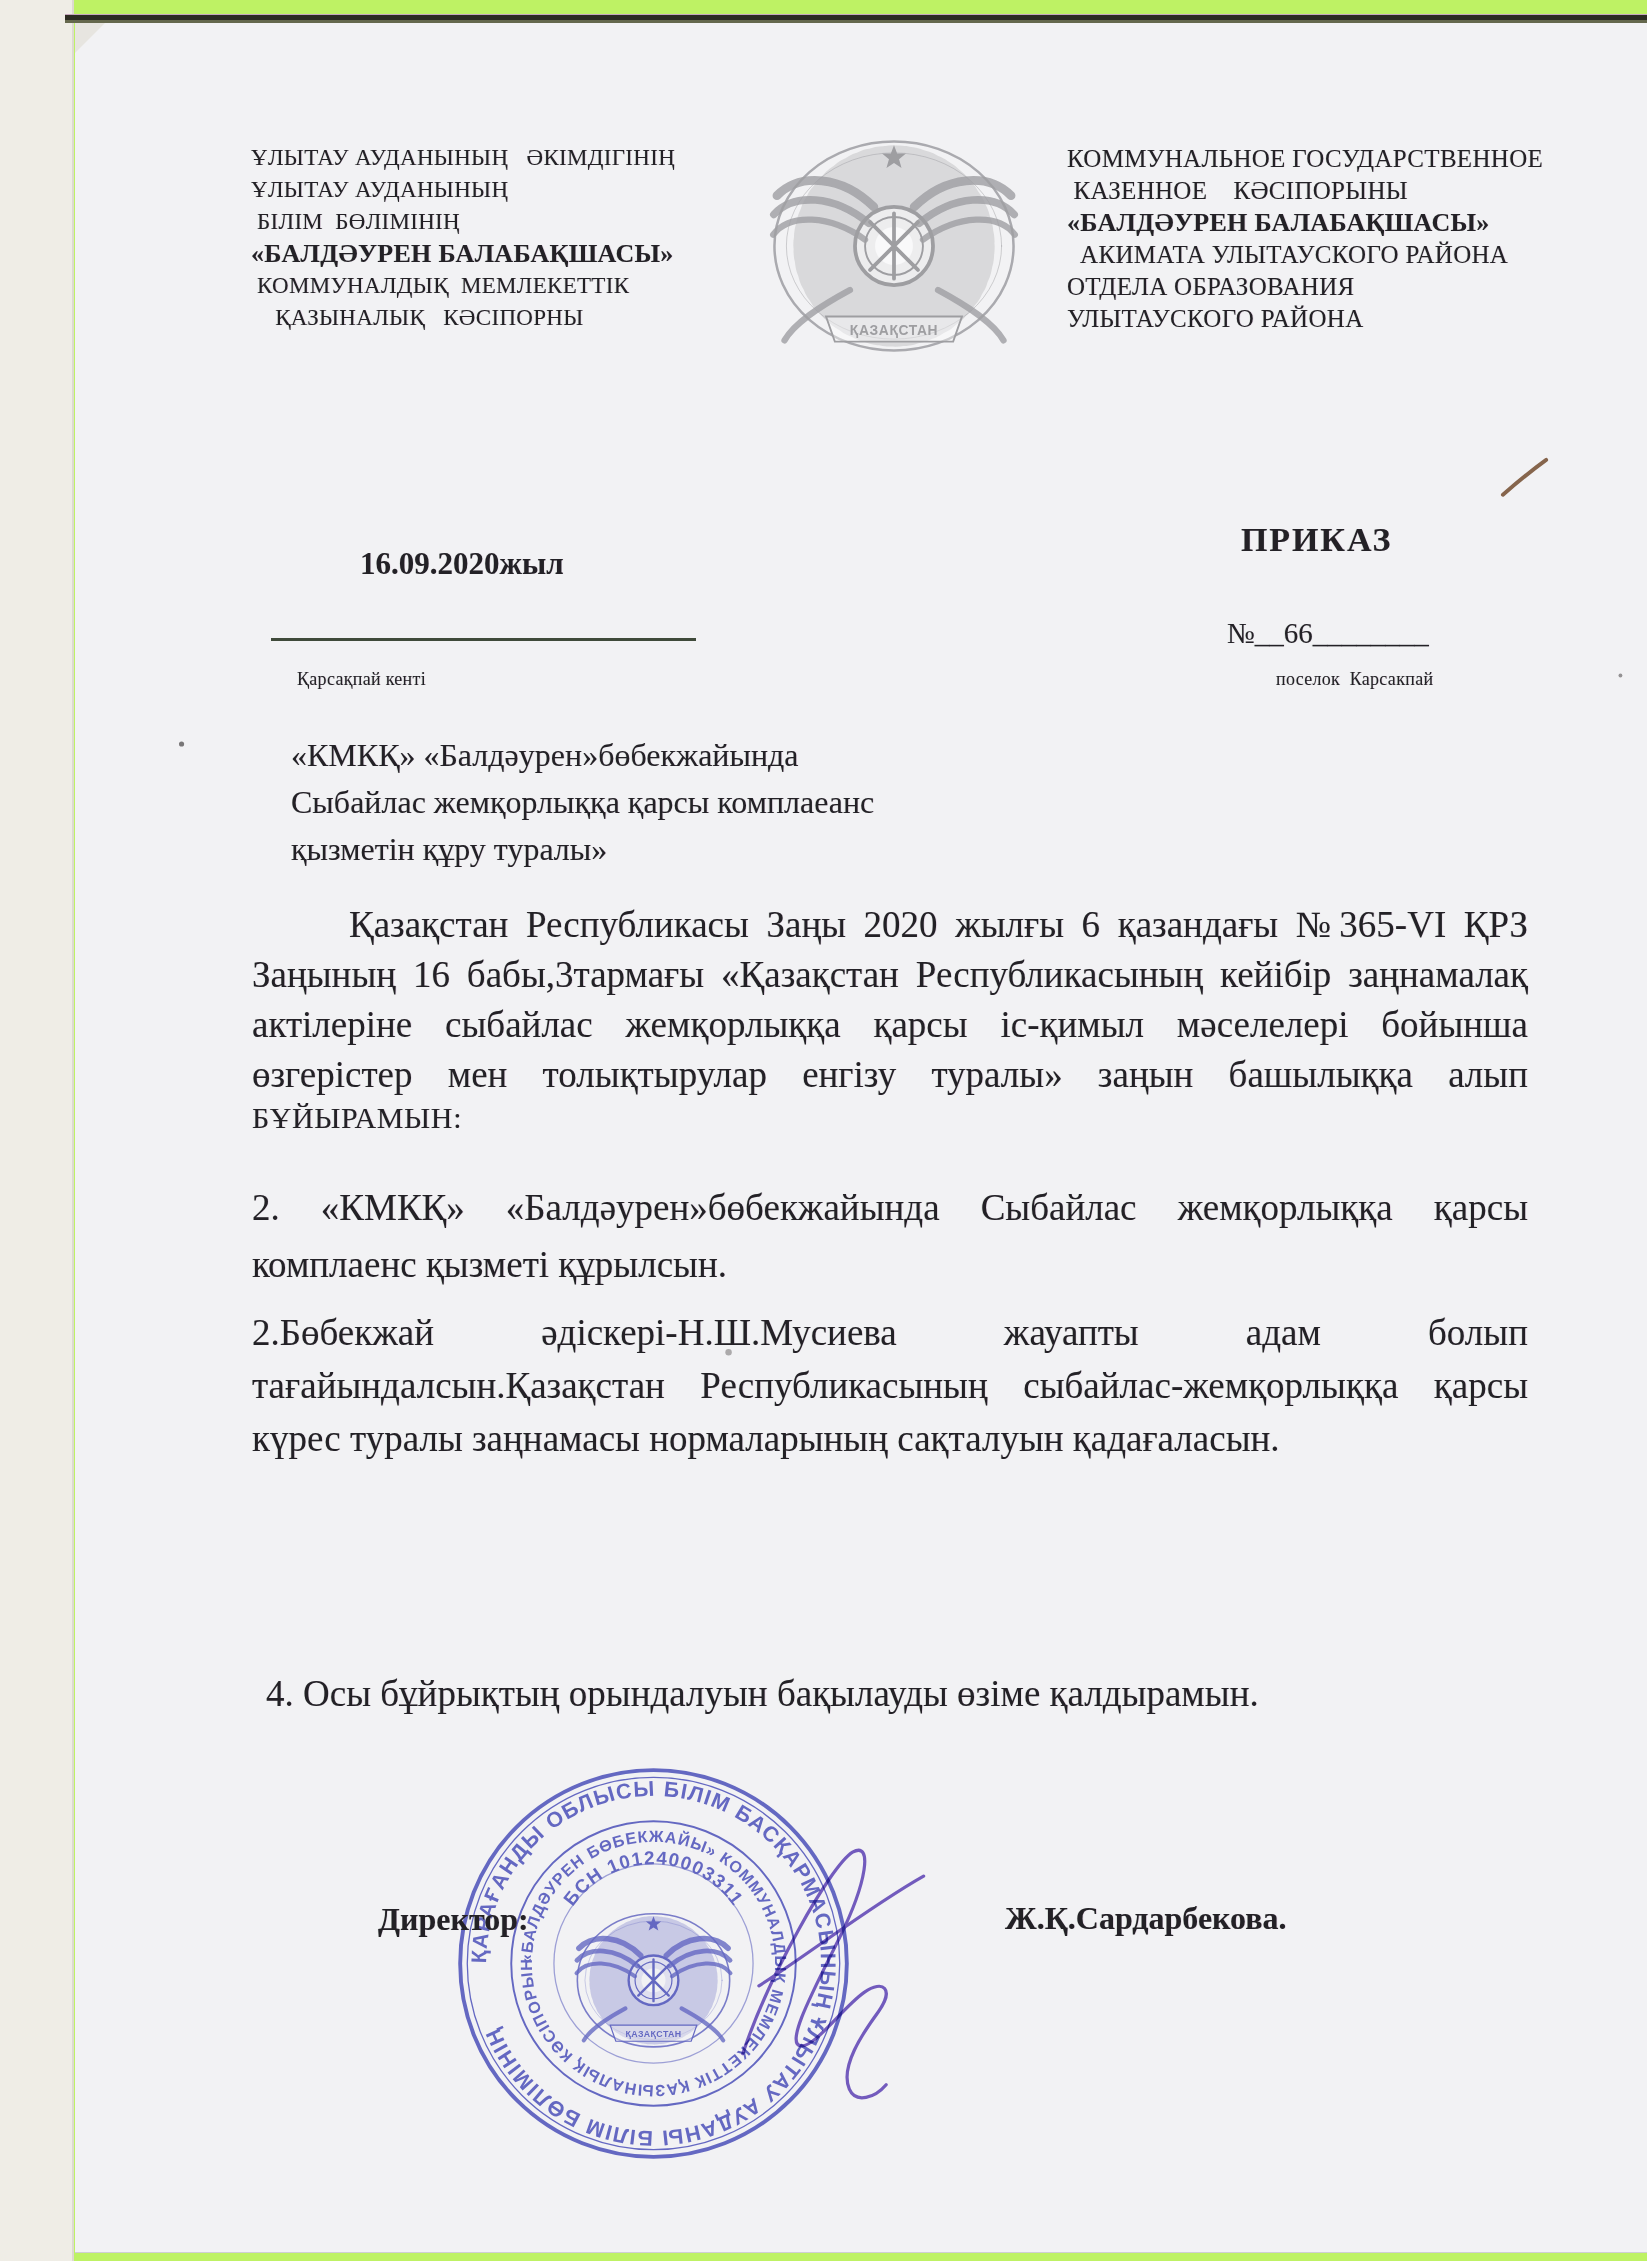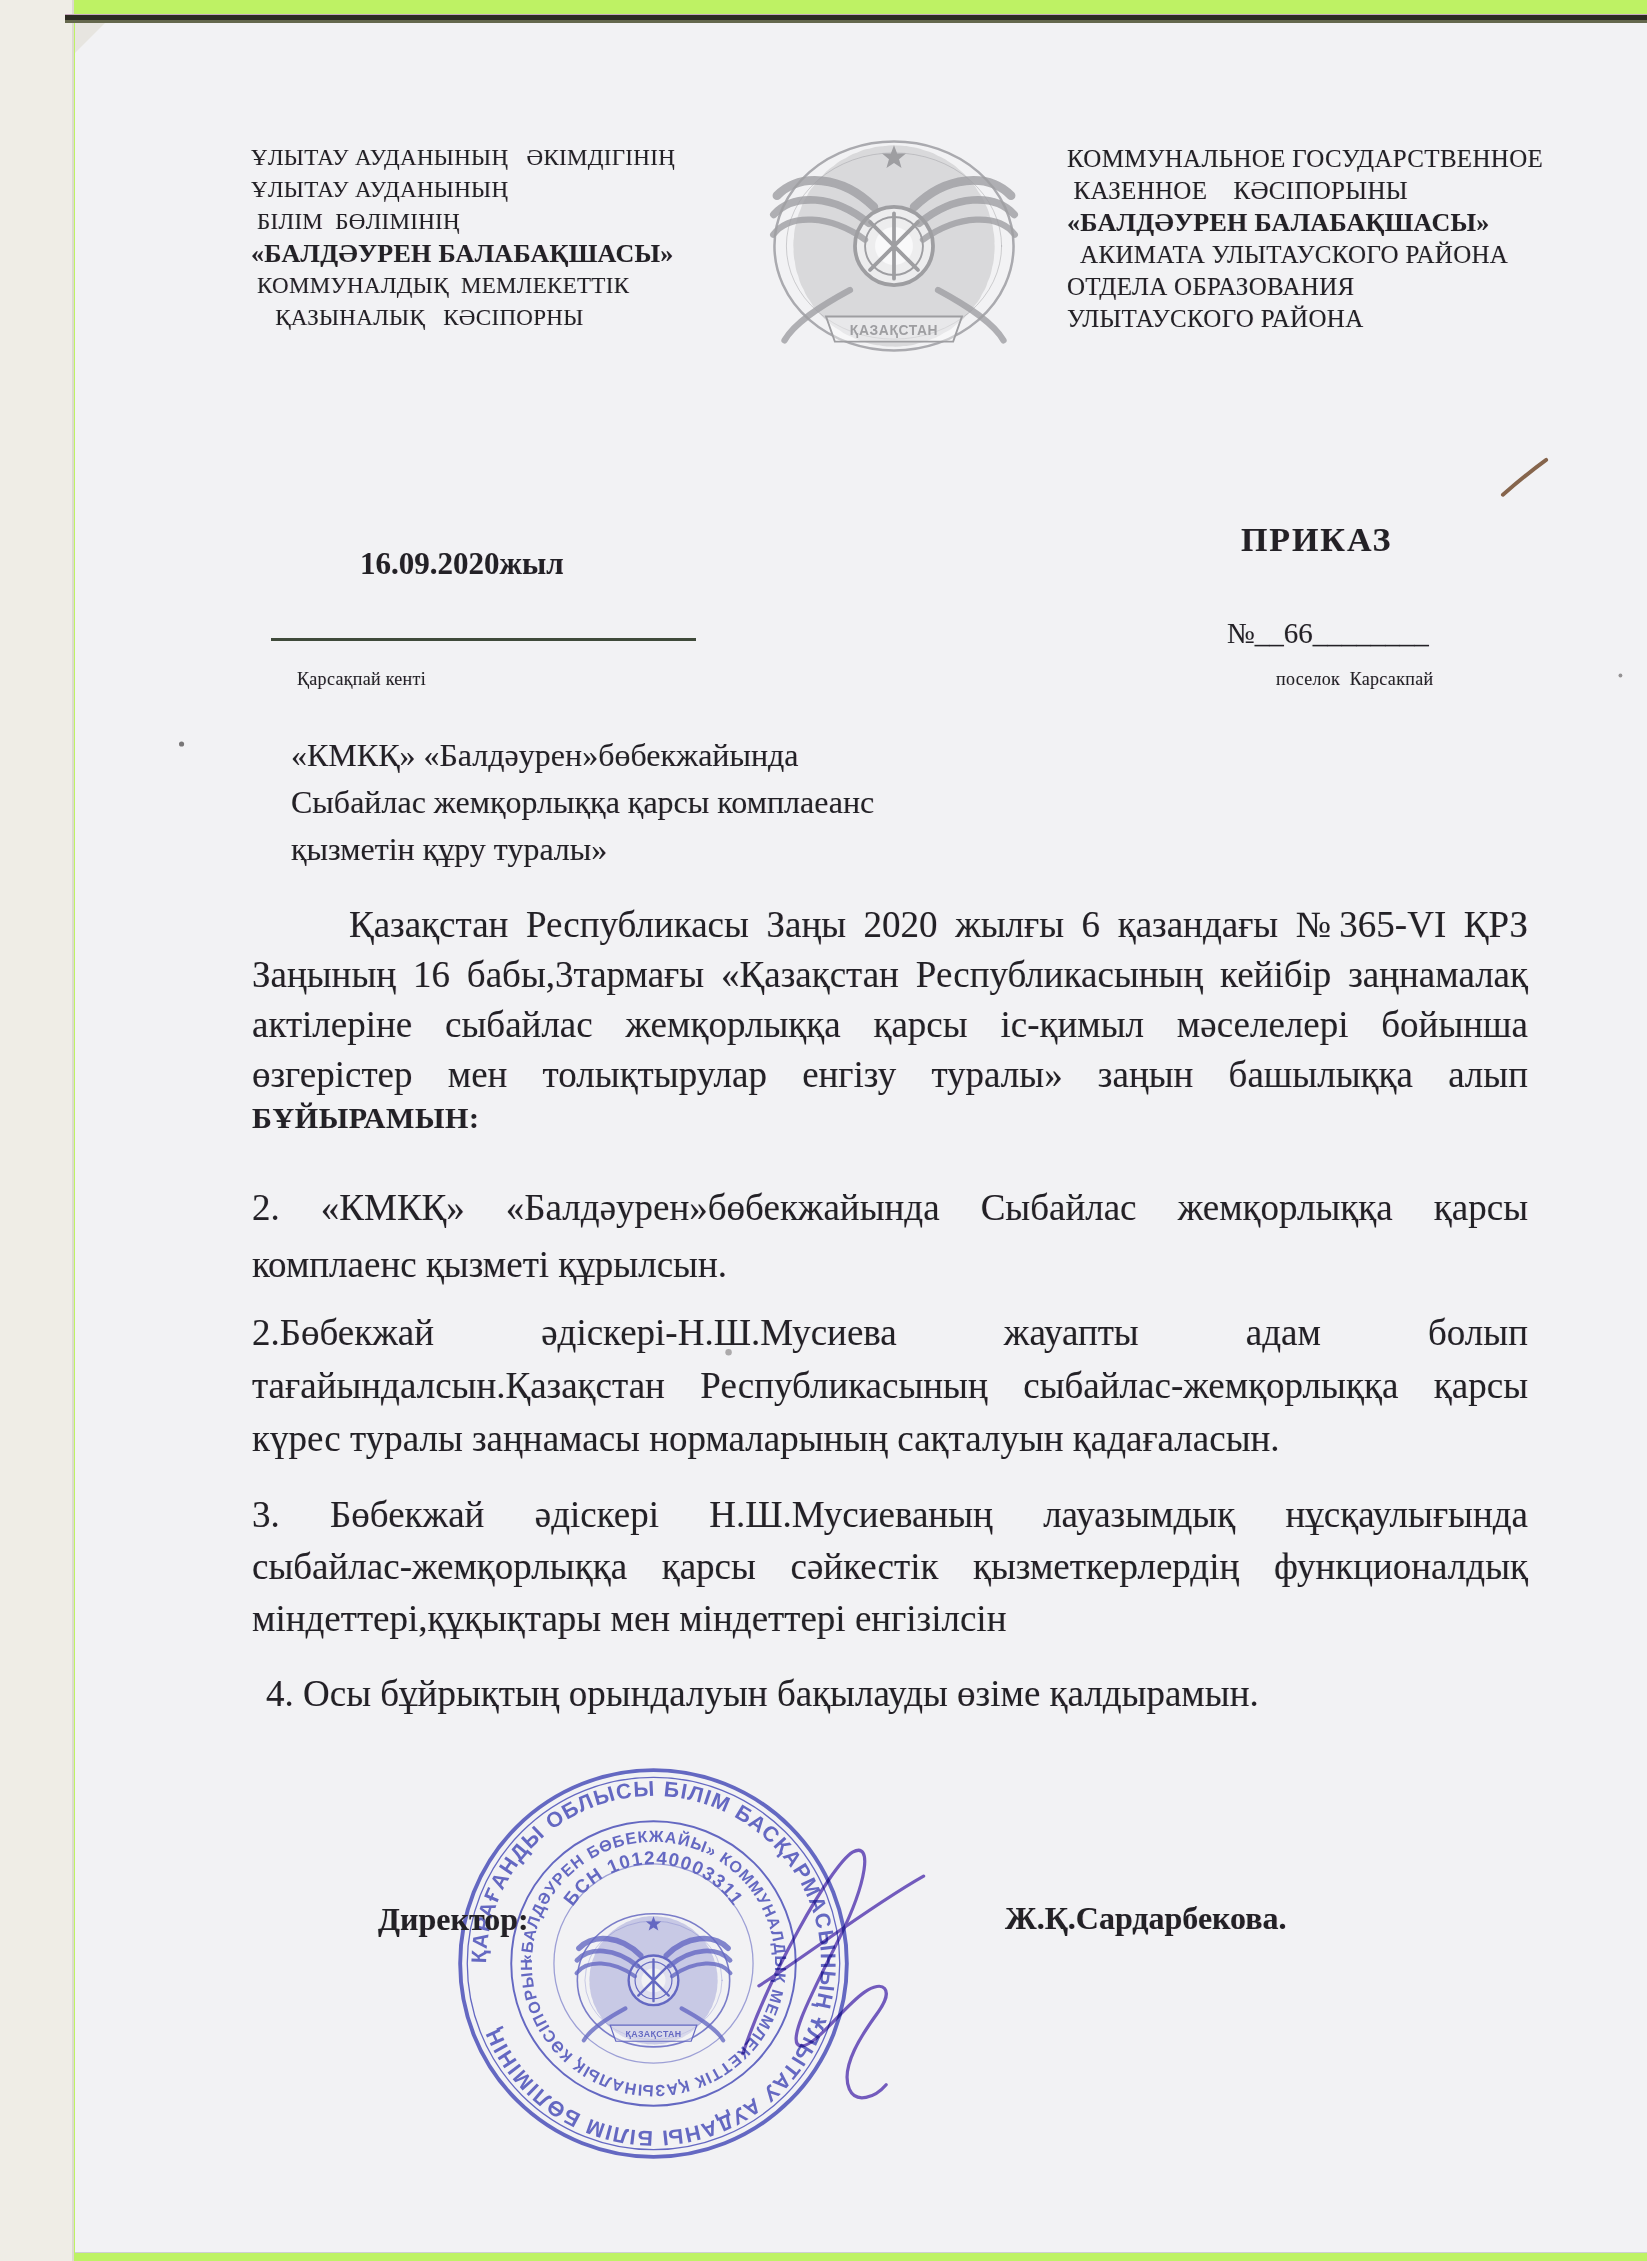--- a/index.html
+++ b/index.html
@@ -41,7 +41,7 @@
   .just.stretch-all .line:last-child{text-align-last:justify;}
   .preamble{left:252px;top:900px;line-height:50px;}
   .preamble .line:first-child{text-indent:97px;}
-  .resolve{left:252px;top:1101px;font-size:30px;font-weight:700;letter-spacing:0.6px;}
+  .resolve{left:252px;top:1101px;font-size:30px;font-weight:400;letter-spacing:0.6px;}
   .item1{left:252px;top:1179px;line-height:57px;}
   .item2{left:252px;top:1306px;line-height:53px;}
   .item3{left:252px;top:1489px;line-height:52px;}

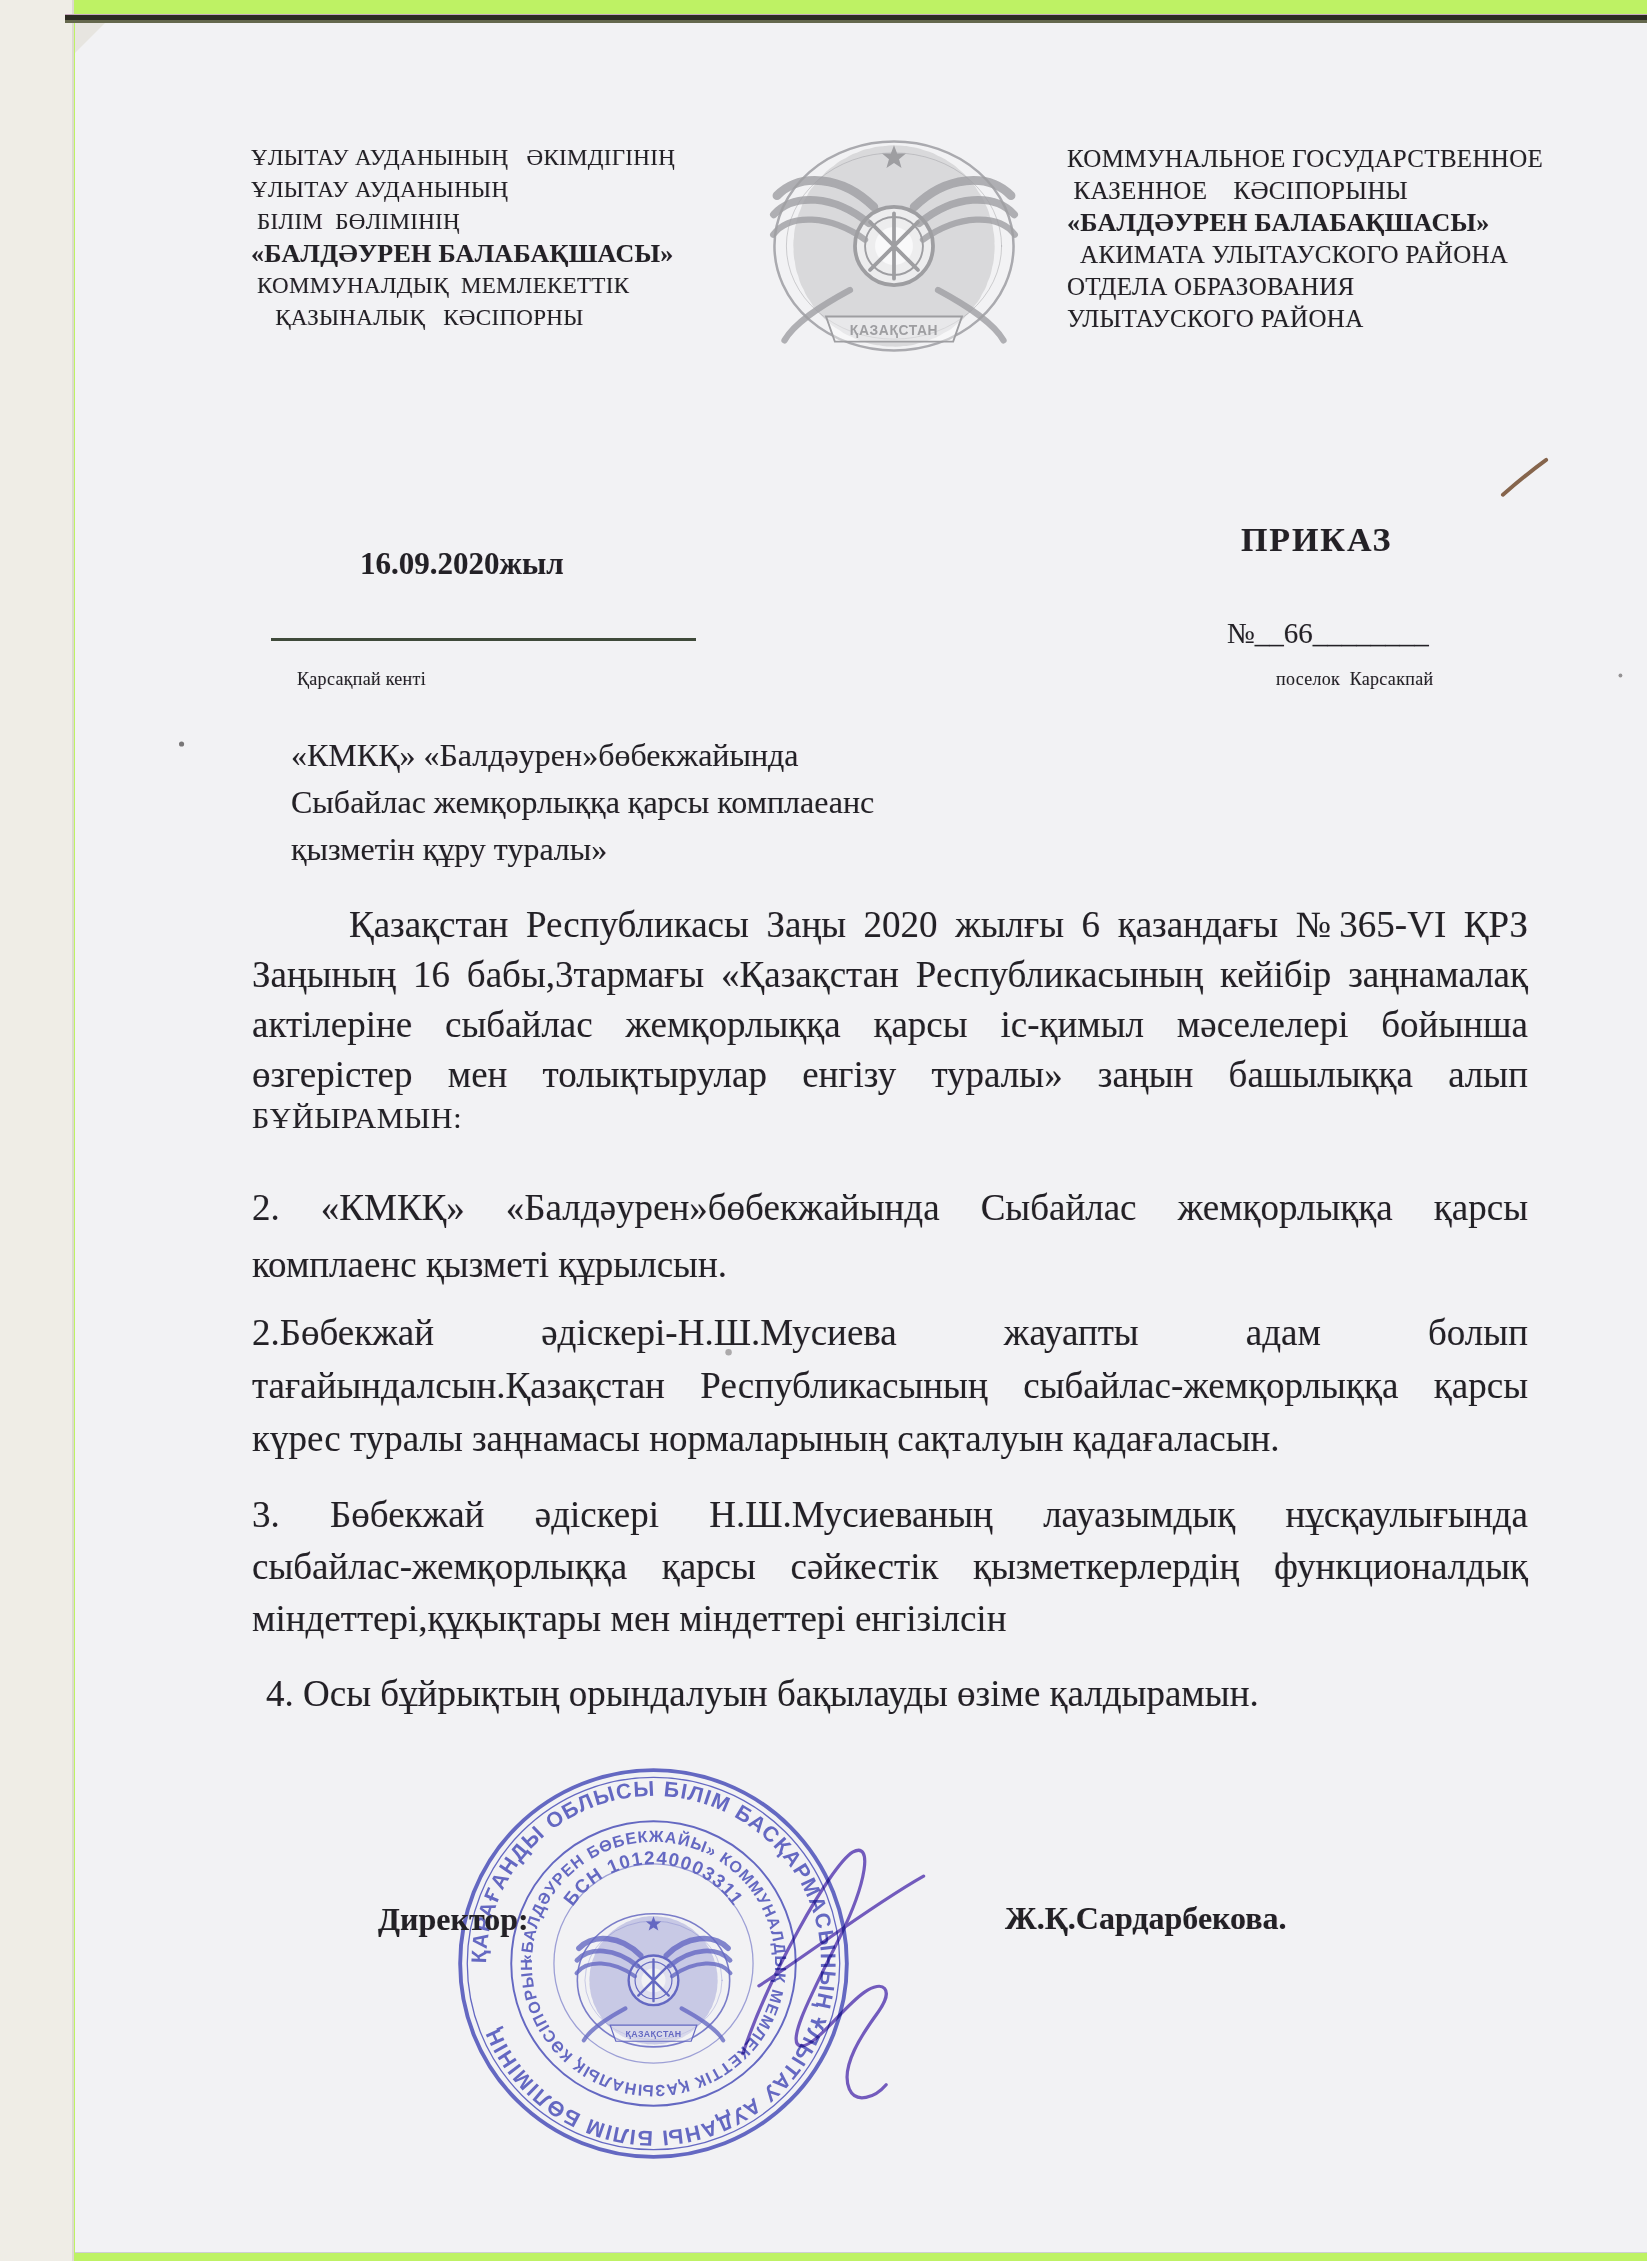--- a/index.html
+++ b/index.html
@@ -150,11 +150,6 @@
       <div class="line">тағайындалсын.Қазақстан Республикасының сыбайлас-жемқорлыққа қарсы</div>
       <div class="line">күрес туралы заңнамасы нормаларының сақталуын қадағаласын.</div>
     </div>
-  <div class="txt body-par just item3">
-      <div class="line">3. Бөбекжай әдіскері Н.Ш.Мусиеваның лауазымдық нұсқаулығында</div>
-      <div class="line">сыбайлас-жемқорлыққа қарсы сәйкестік қызметкерлердің функционалдық</div>
-      <div class="line">міндеттері,құқықтары мен міндеттері енгізілсін</div>
-    </div>
   <div class="txt body-par item4">
       <div class="line">4. Осы бұйрықтың орындалуын бақылауды өзіме қалдырамын.</div>
     </div>

